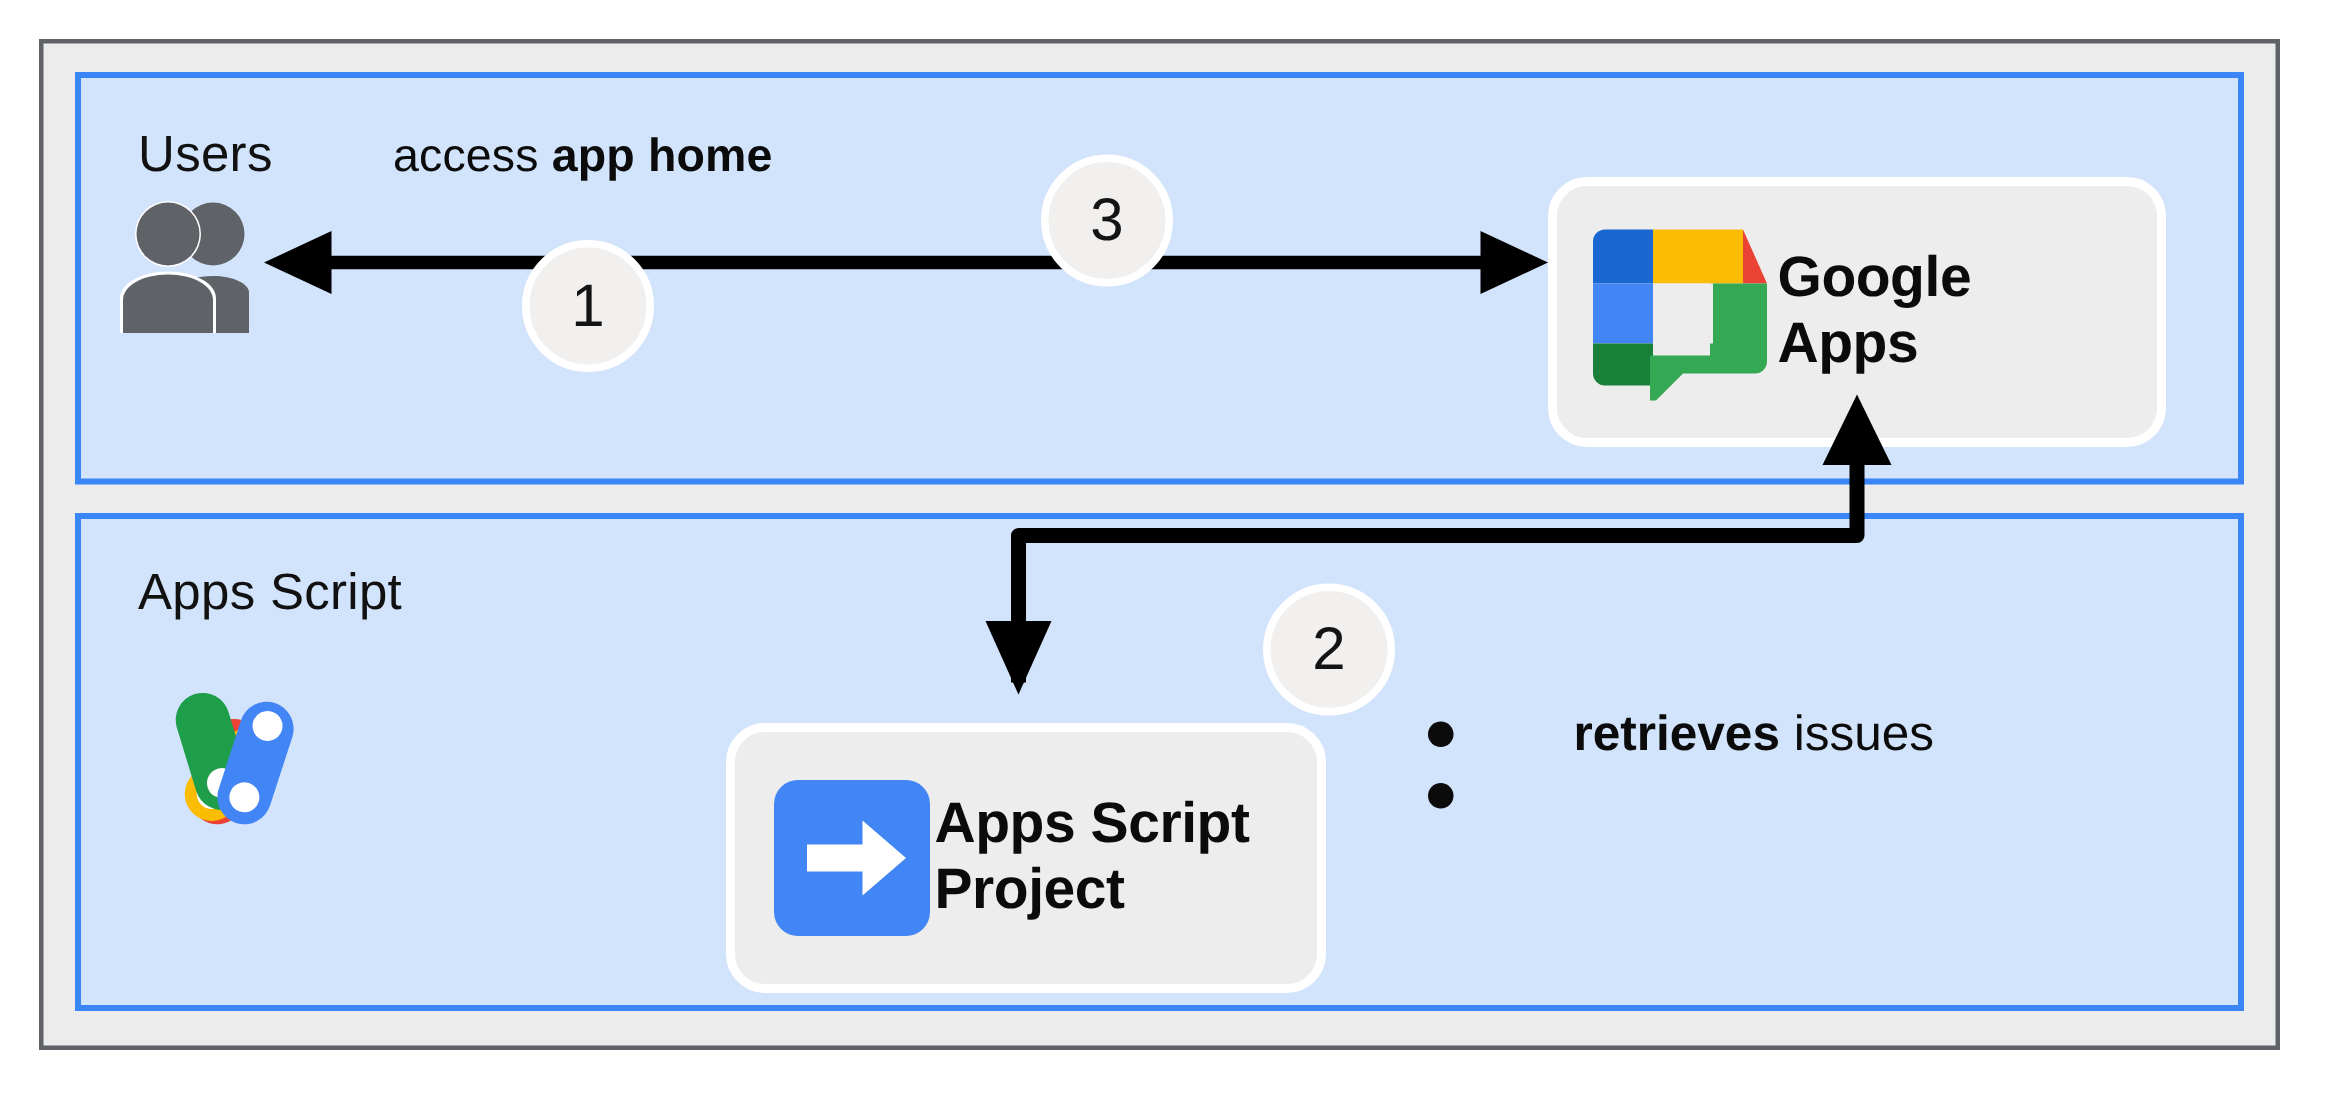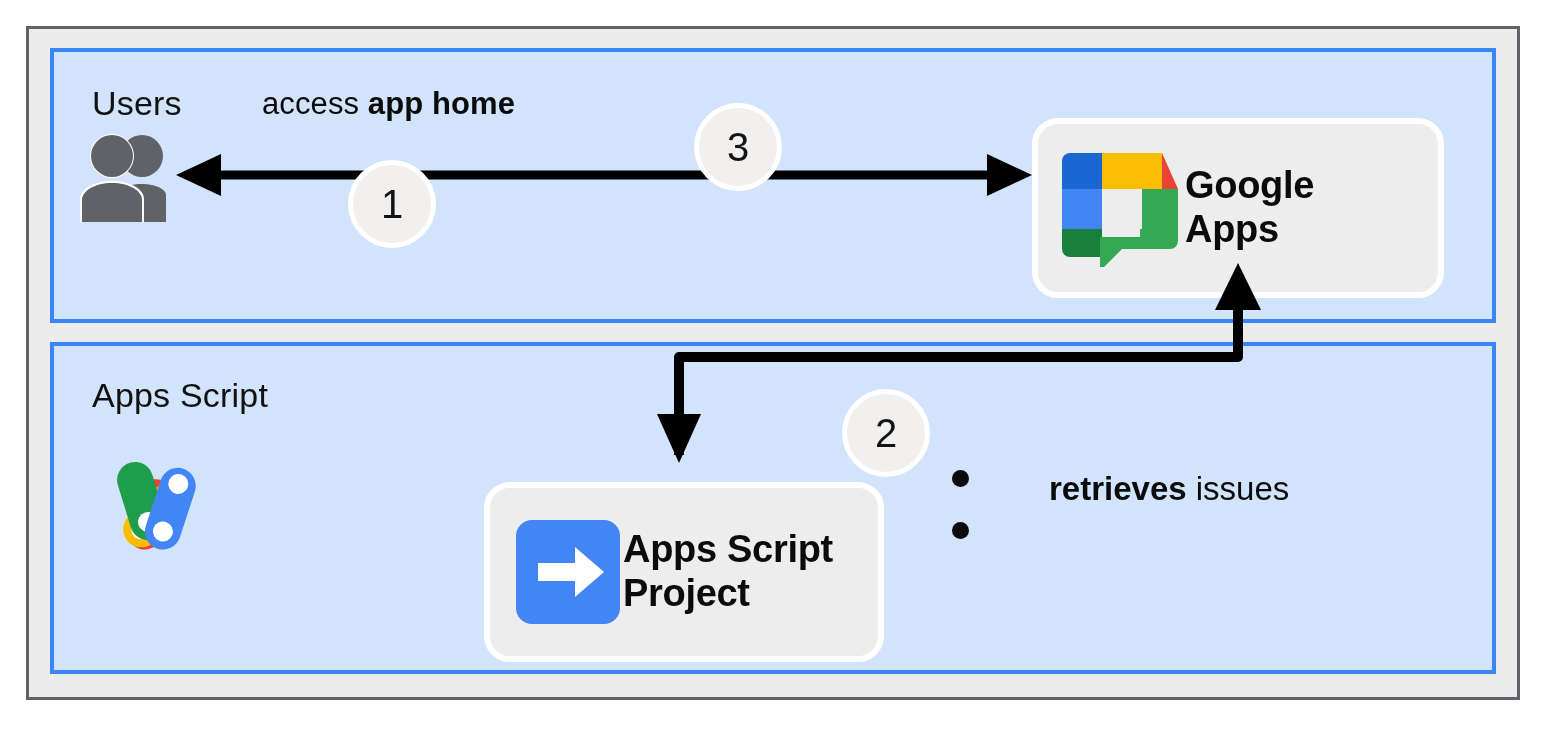--- a/index.html
+++ b/index.html
@@ -168,7 +168,7 @@
   }
   .bullet-row {
     display: flex;
-    align-items: flex-start;
+    align-items: center;
     font-size: 33px;
     color: #0b0b0b;
     white-space: nowrap;

